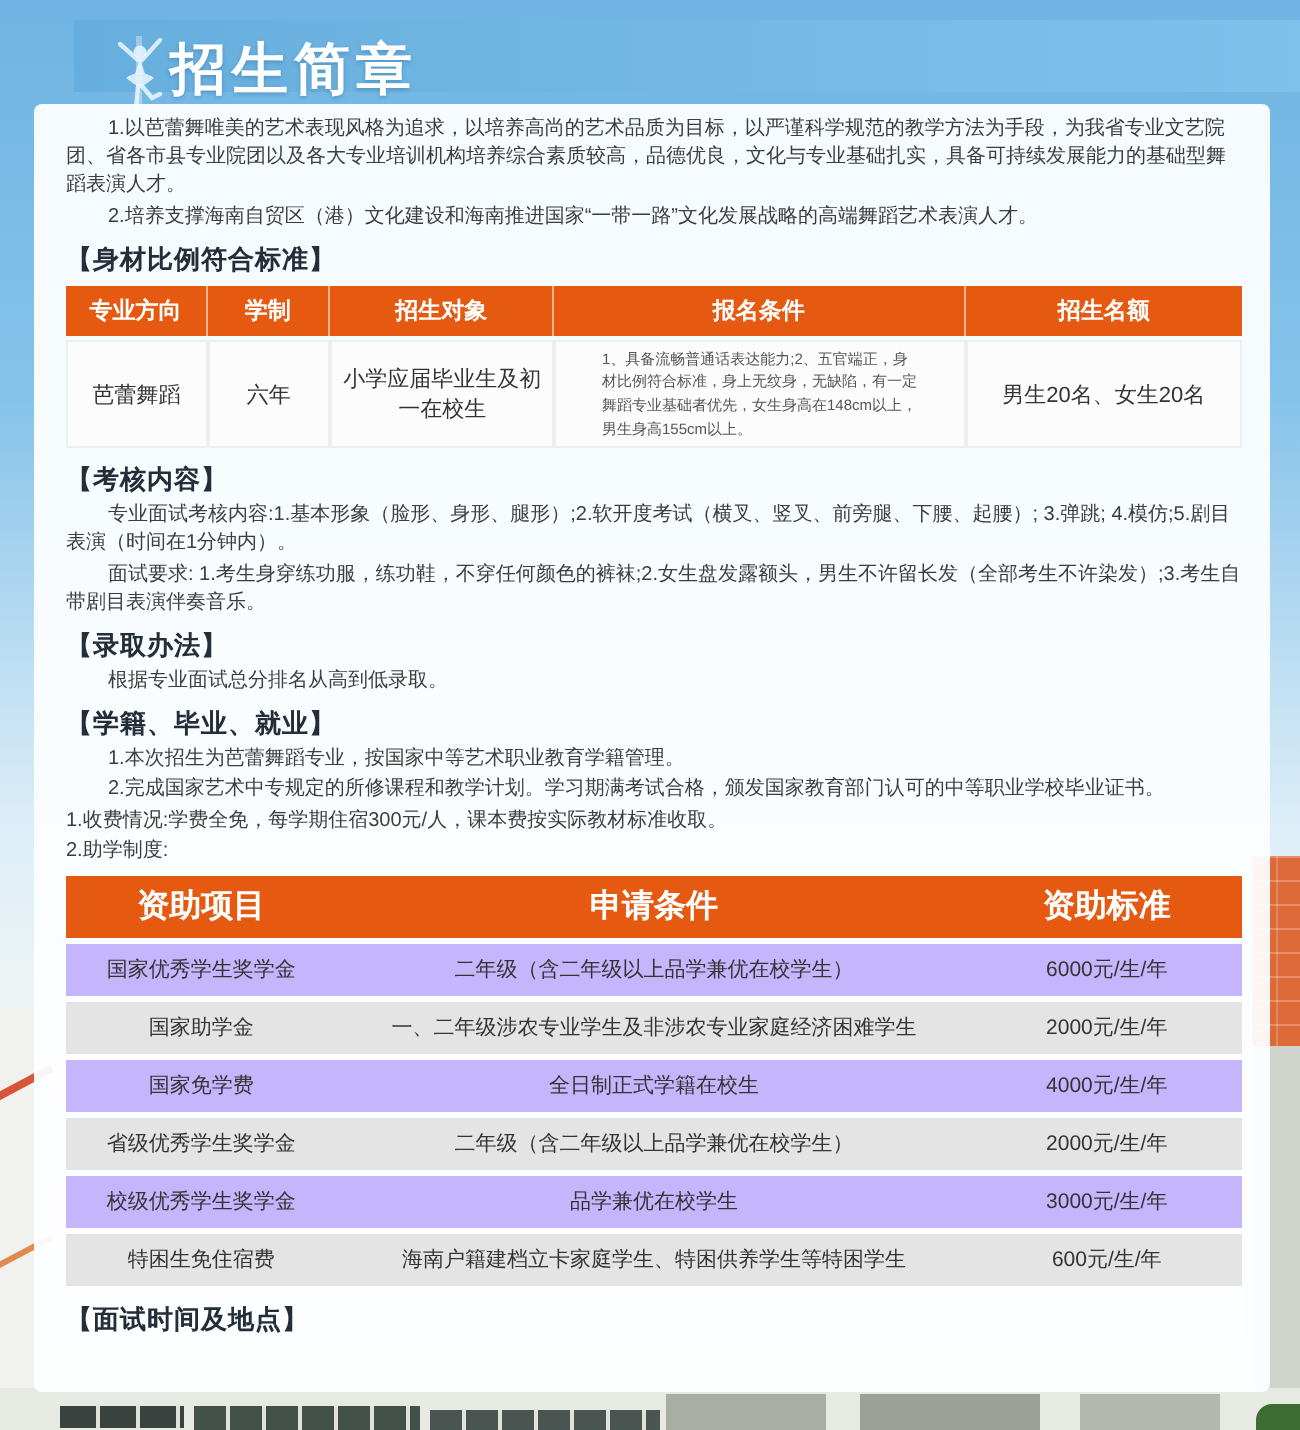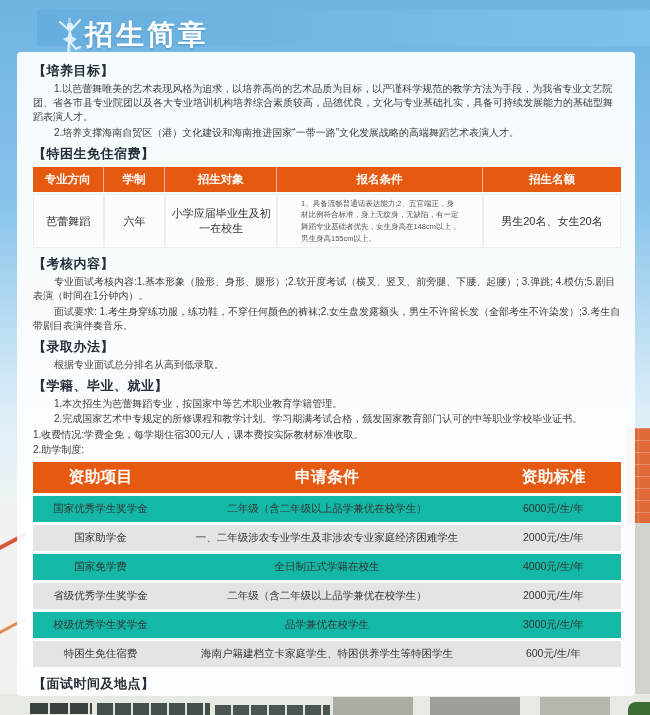--- a/index.html
+++ b/index.html
@@ -102,7 +102,6 @@
 
   <div class="panel">
 
-    <h2 class="sec">【培养目标】</h2>
     <p class="body indent">1.以芭蕾舞唯美的艺术表现风格为追求，以培养高尚的艺术品质为目标，以严谨科学规范的教学方法为手段，为我省专业文艺院团、省各市县专业院团以及各大专业培训机构培养综合素质较高，品德优良，文化与专业基础扎实，具备可持续发展能力的基础型舞蹈表演人才。</p>
     <p class="body indent">2.培养支撑海南自贸区（港）文化建设和海南推进国家“一带一路”文化发展战略的高端舞蹈艺术表演人才。</p>
 

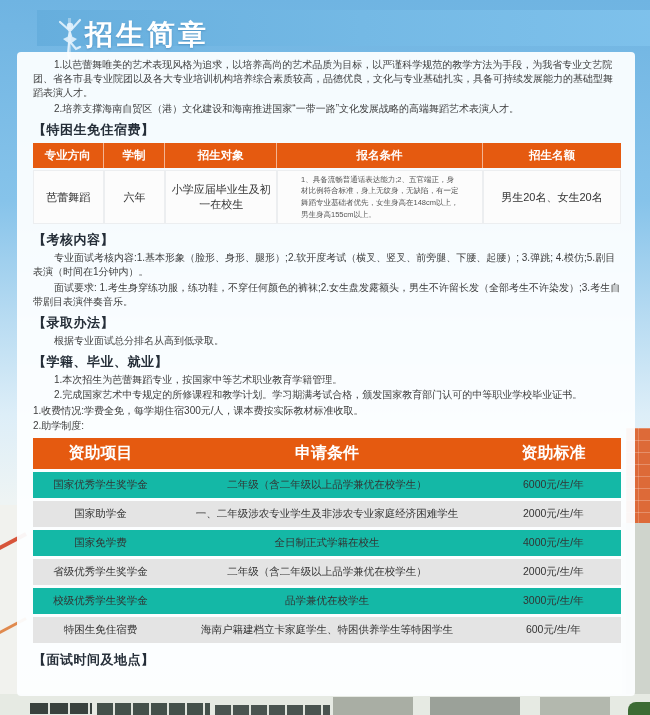--- a/index.html
+++ b/index.html
@@ -105,7 +105,7 @@
     <p class="body indent">1.以芭蕾舞唯美的艺术表现风格为追求，以培养高尚的艺术品质为目标，以严谨科学规范的教学方法为手段，为我省专业文艺院团、省各市县专业院团以及各大专业培训机构培养综合素质较高，品德优良，文化与专业基础扎实，具备可持续发展能力的基础型舞蹈表演人才。</p>
     <p class="body indent">2.培养支撑海南自贸区（港）文化建设和海南推进国家“一带一路”文化发展战略的高端舞蹈艺术表演人才。</p>
 
-    <h2 class="sec">【特困生免住宿费】</h2>
+    <h2 class="sec">【身材比例符合标准】</h2>
     <table class="t1">
       <colgroup>
           <col class="c1">

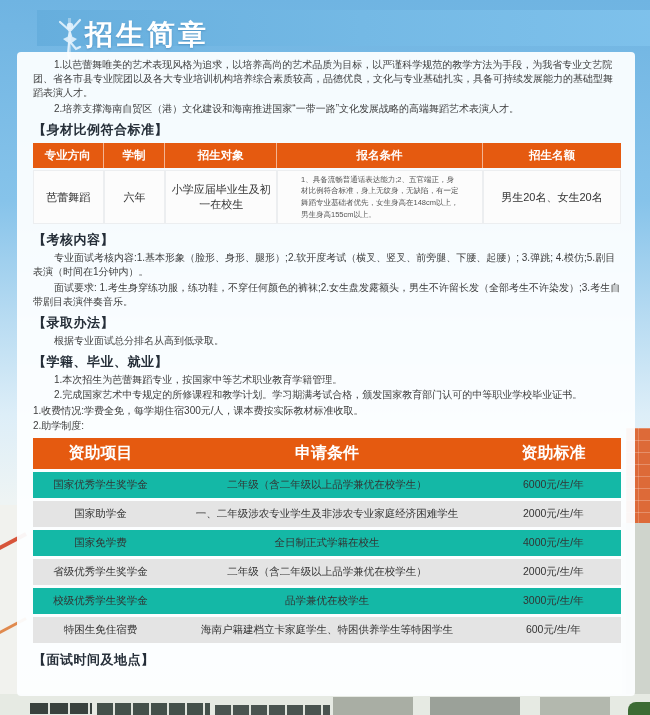--- a/index.html
+++ b/index.html
@@ -62,7 +62,7 @@
   .t2 th{background:#e55a10;color:#ffffff;font-size:16px;font-weight:bold;padding:5px 2px;}
   .t2 td{font-size:10.5px;color:#333;text-align:center;padding:6px 4px;}
   .t2 tr.even td{background:#e4e4e4;}
-  .t2 tr.odd td{background:#14b8a6;}
+  .t2 tr.odd td{background:#c4b5fd;}
   .a1{width:23%;} .a2{width:54%;} .a3{width:23%;}
 </style>
 </head>

